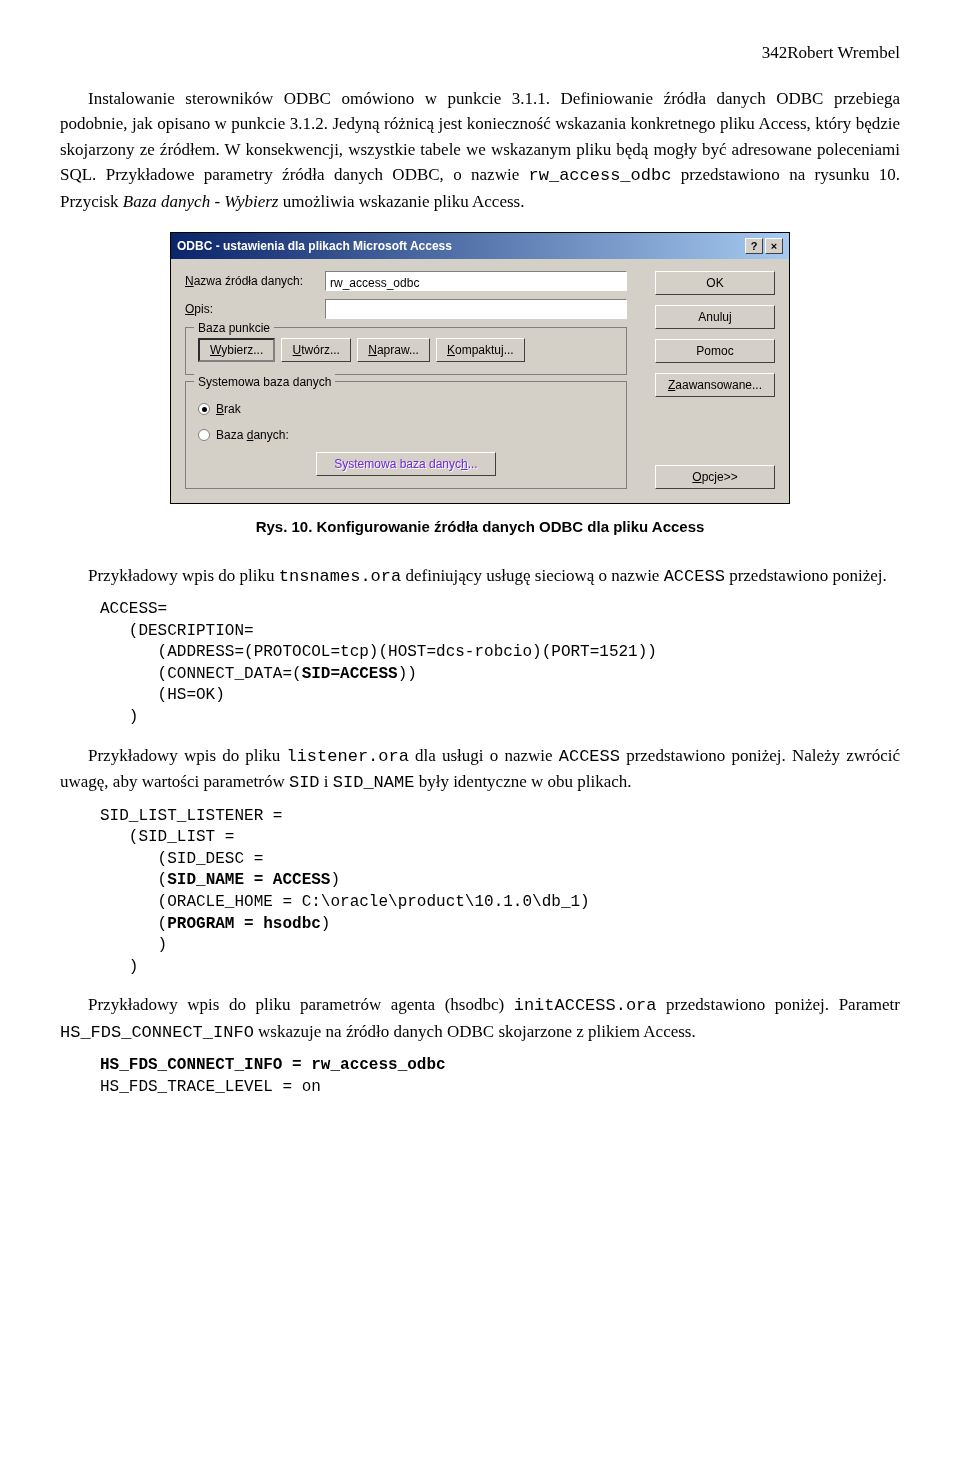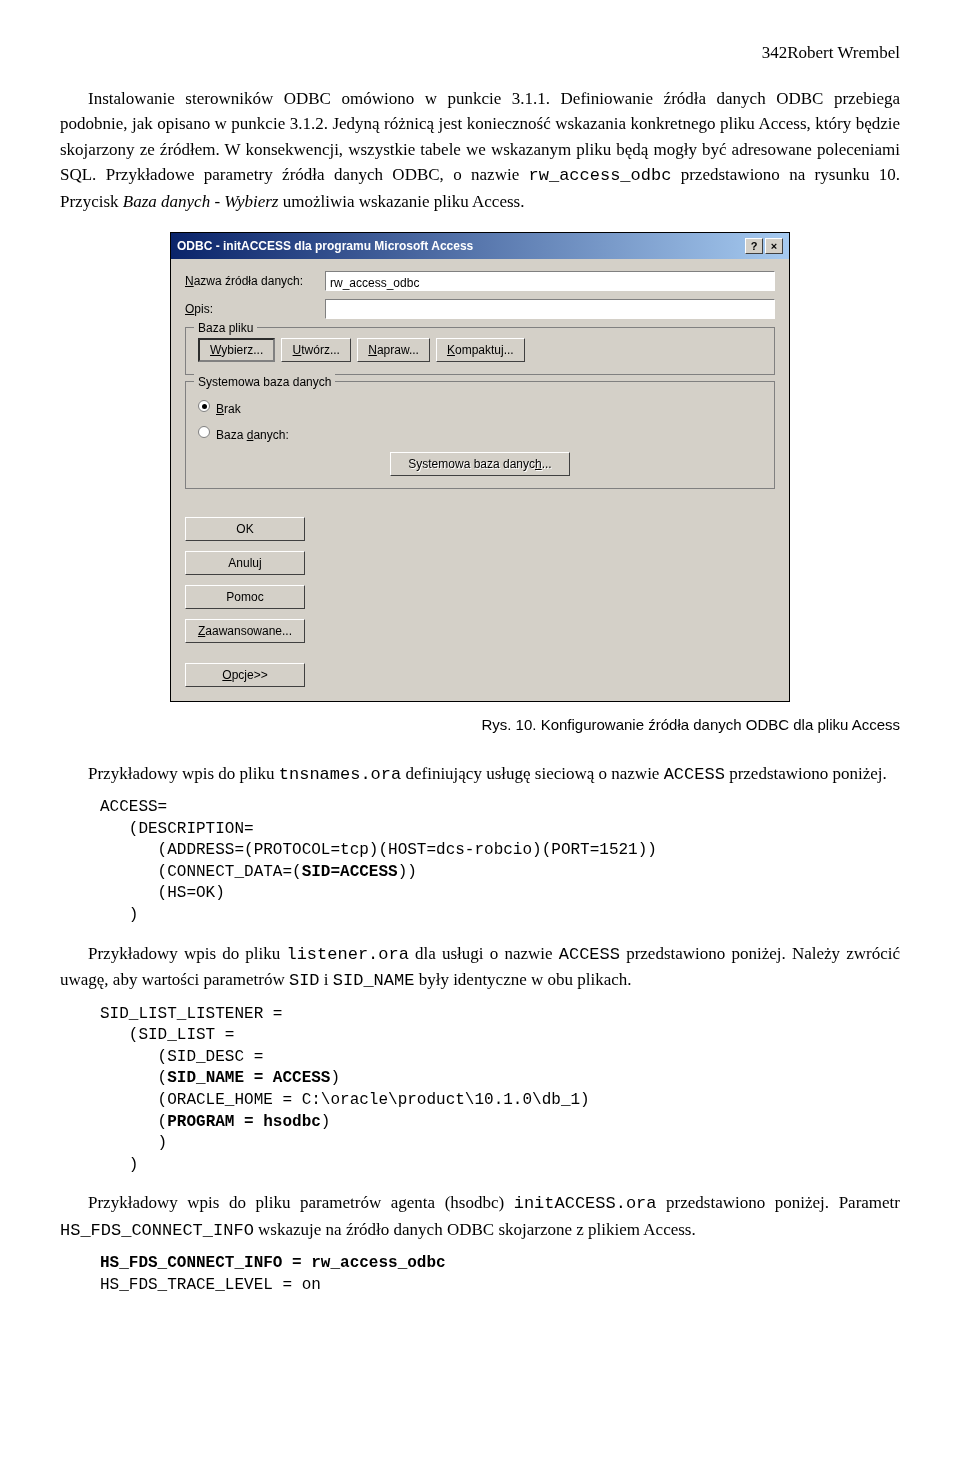--- a/index.html
+++ b/index.html
@@ -128,7 +128,7 @@
 <div class="dialog-wrap">
   <div class="dialog">
     <div class="titlebar">
-      <span>ODBC - initACCESS dla programu Microsoft Access</span>
+      <span>ODBC - ustawienia dla plikach Microsoft Access</span>
       <div class="titlebar-btns">
         <div class="titlebar-btn">?</div>
         <div class="titlebar-btn">×</div>

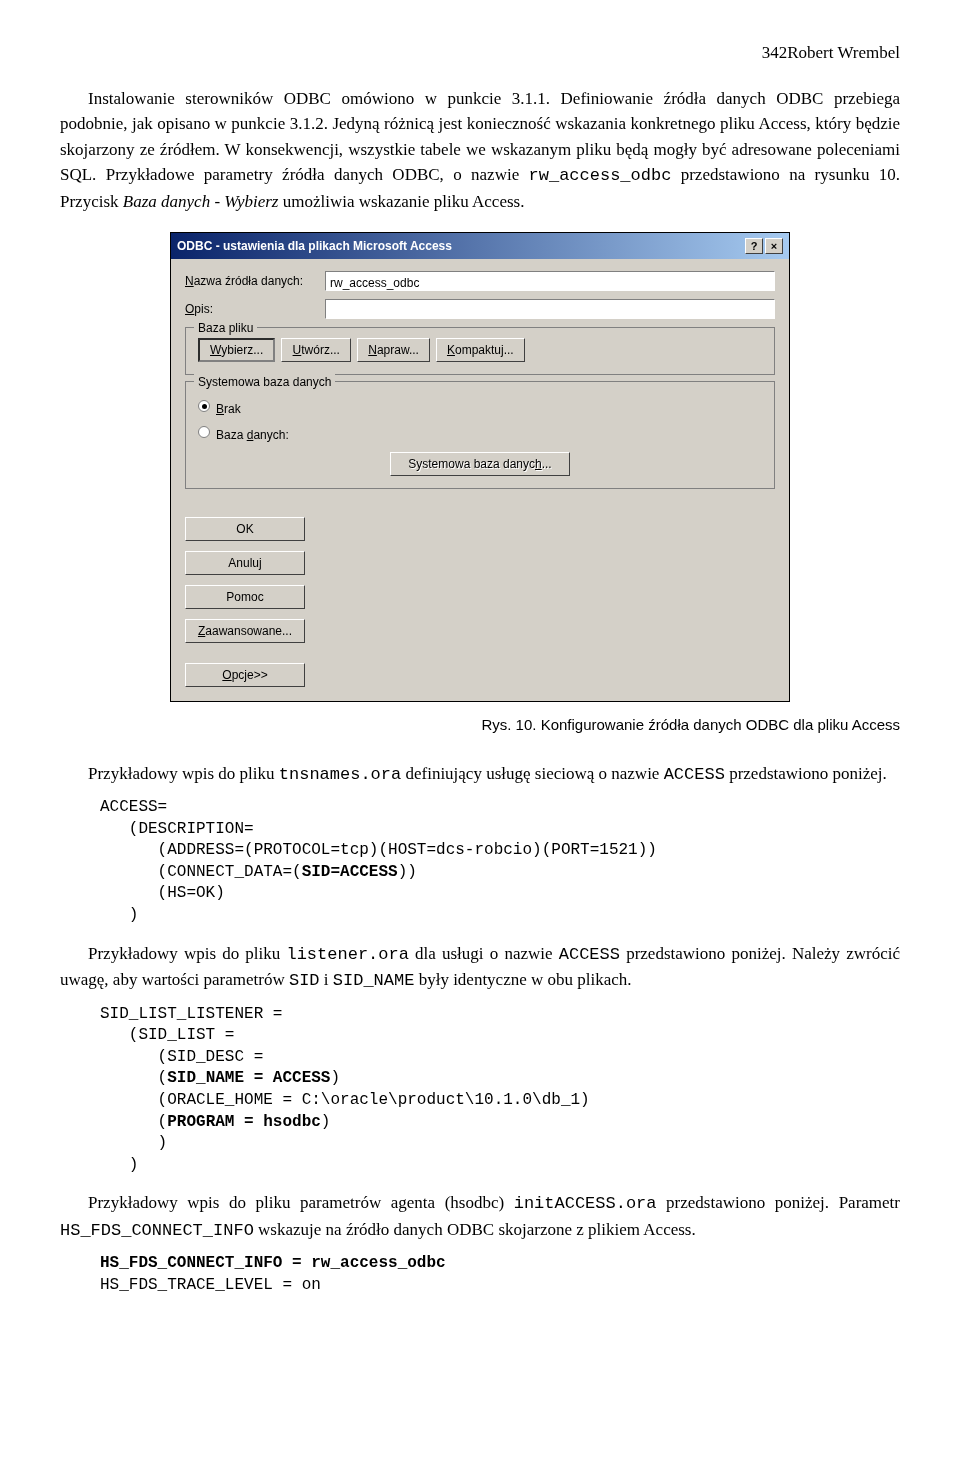--- a/index.html
+++ b/index.html
@@ -71,7 +71,7 @@
     .btn.pressed {
       border: 2px inset #808080;
     }
-    .main-cols { display: flex; gap: 28px; flex-direction: column; }
+    .main-cols { display: flex; gap: 28px; }
     .left-col { flex: 1; }
     .right-col { width: 120px; display: flex; flex-direction: column; gap: 10px; }
     .fieldset {

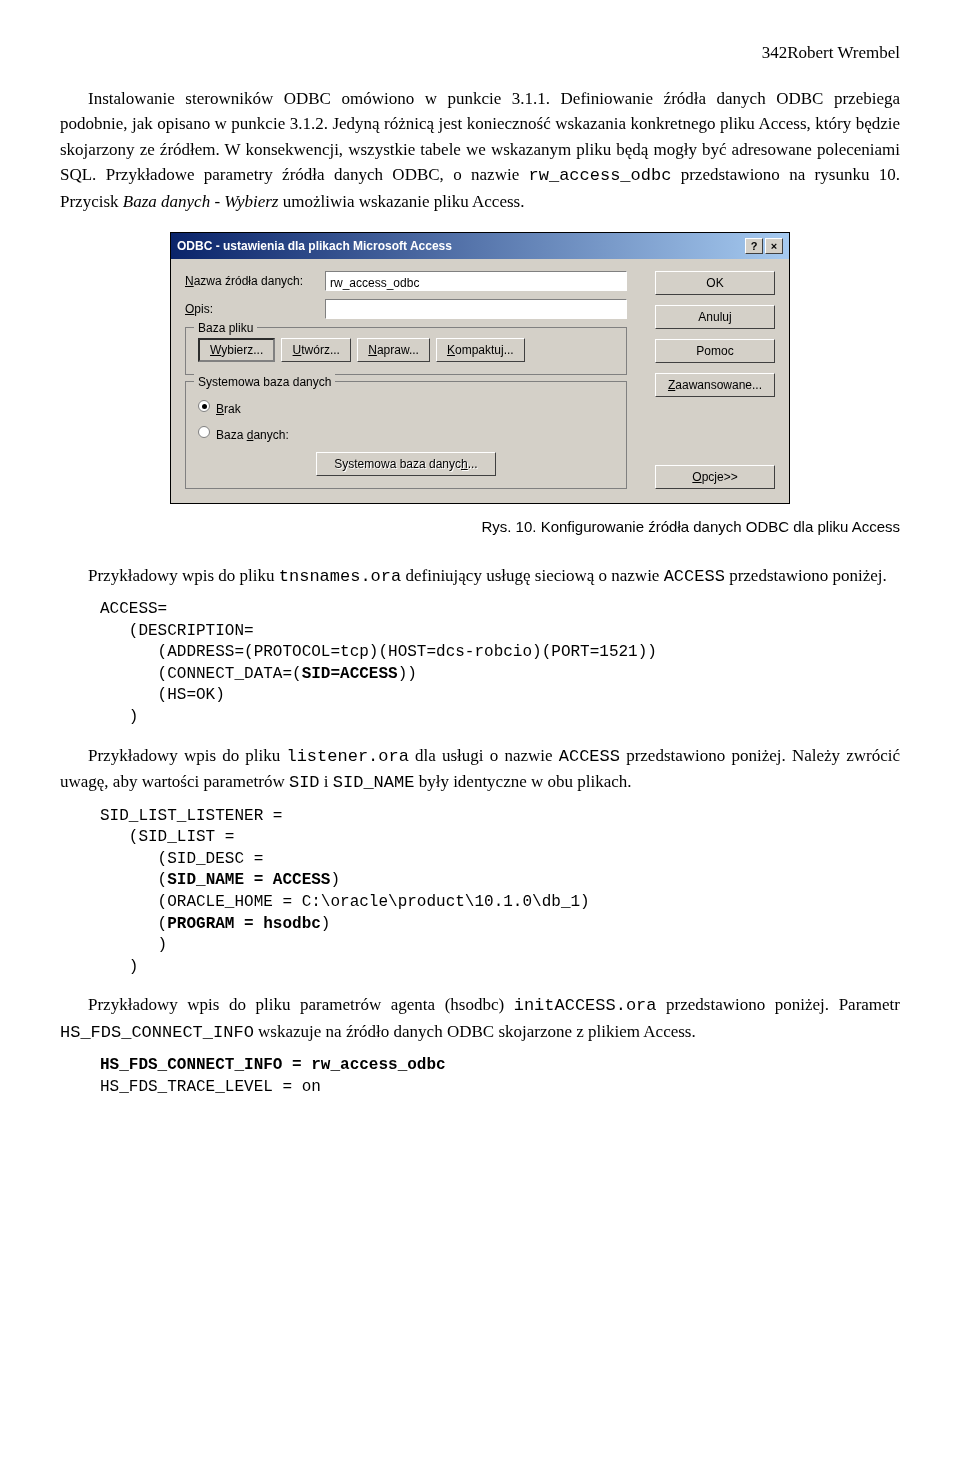--- a/index.html
+++ b/index.html
@@ -147,7 +147,7 @@
           </div>
 
           <div class="fieldset">
-            <span class="legend">Baza pliku</span>
+            <span class="legend">Baza punkcie</span>
             <div class="btn-row">
               <div class="btn small pressed">
                   <span><span class="underline">W</span><span>ybierz...</span></span>

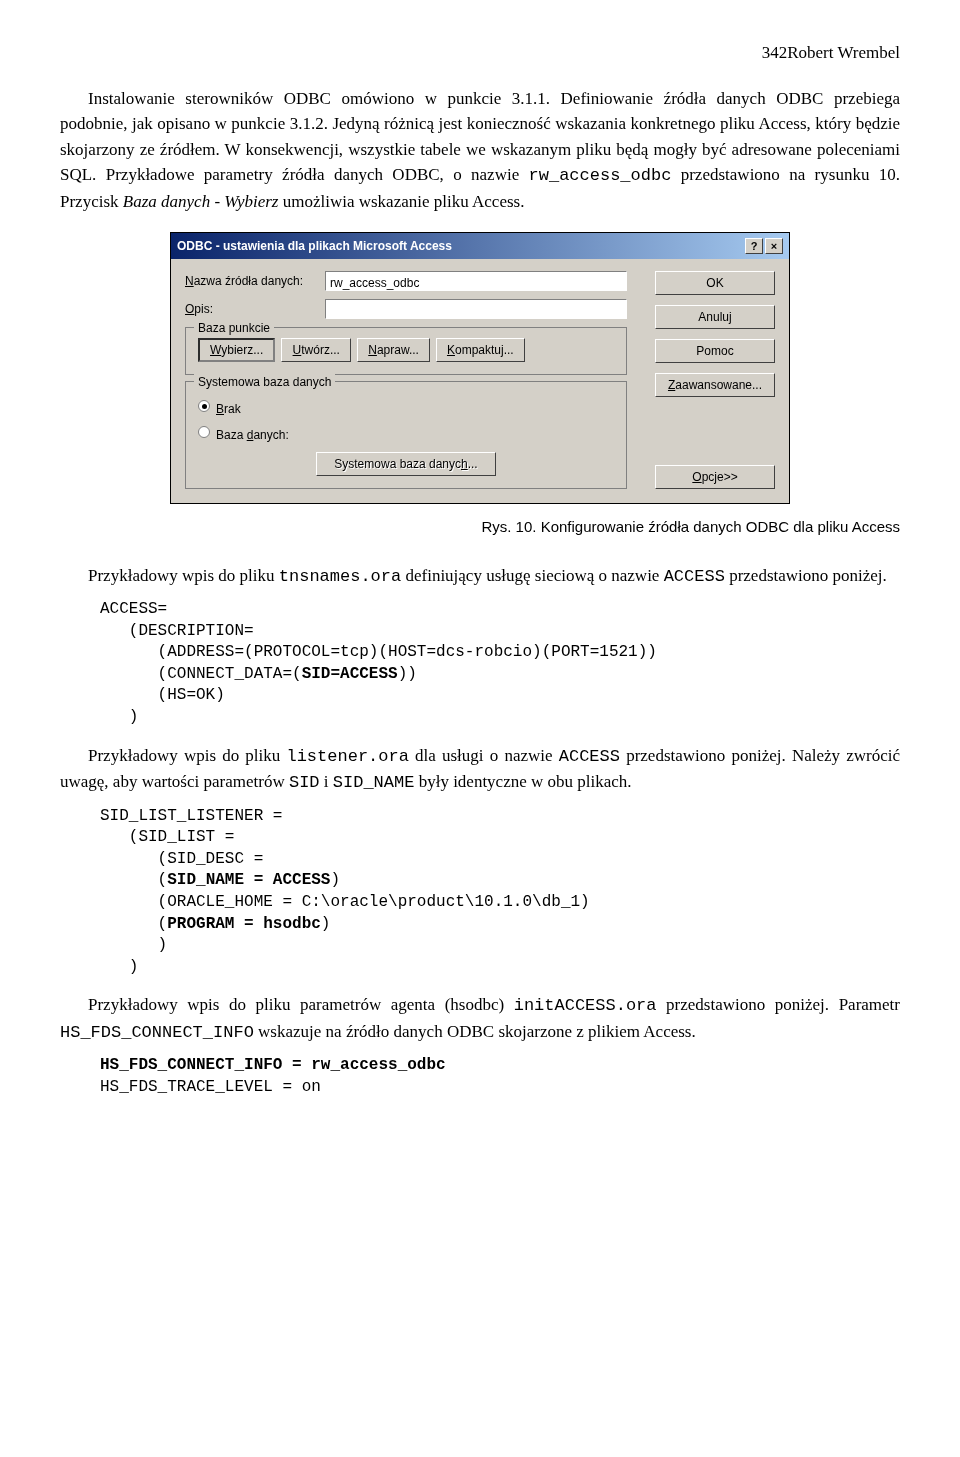--- a/index.html
+++ b/index.html
@@ -89,7 +89,7 @@
     .db-row { margin: 6px 0 10px 0; }
     .db-path { margin-left: 4px; }
     .btn-row { display: flex; gap: 6px; flex-wrap: wrap; }
-    .radio { display: flex; align-items: flex-start; gap: 6px; margin: 8px 0; }
+    .radio { display: flex; align-items: center; gap: 6px; margin: 8px 0; }
     .radio-dot {
       width: 12px; height: 12px; border-radius: 50%;
       background: #fff; border: 1px solid #808080;

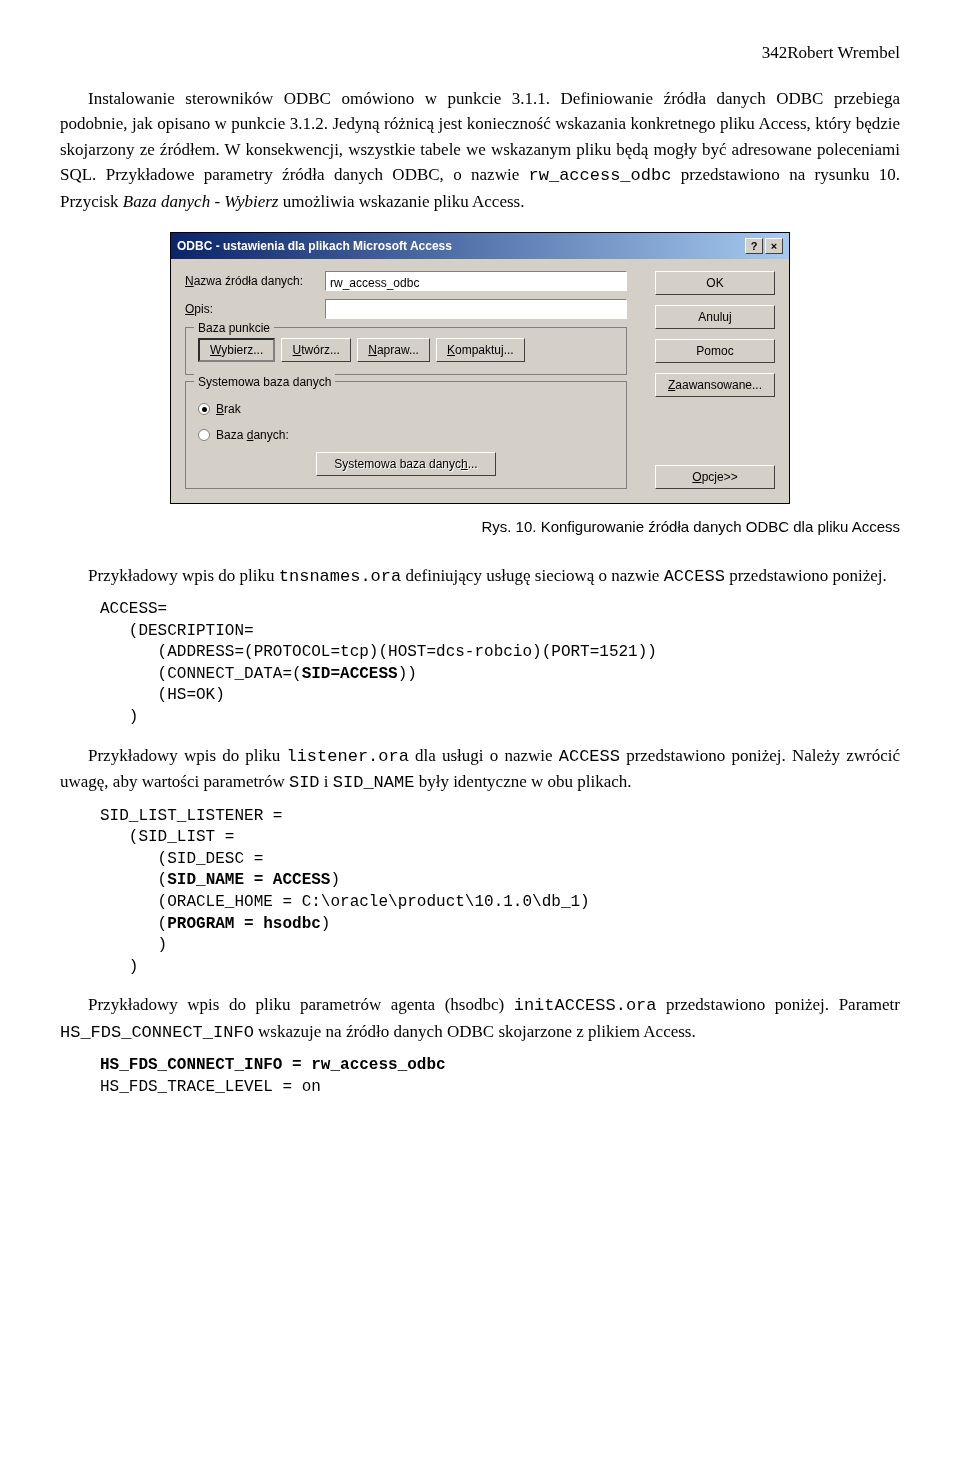--- a/index.html
+++ b/index.html
@@ -99,7 +99,7 @@
       content: ''; width: 5px; height: 5px; border-radius: 50%; background: #000;
     }
     .spacer { flex: 1; }
-    .disabled { color: #000000; text-shadow: 1px 1px 0 #fff; }
+    .disabled { color: #6d28d9; text-shadow: 1px 1px 0 #fff; }
     .right-bottom { margin-top: auto; }
     .caption { text-align: right; font-size: 15px; margin: 12px 0 24px 0; font-family: Arial, sans-serif; }
     .code-block {

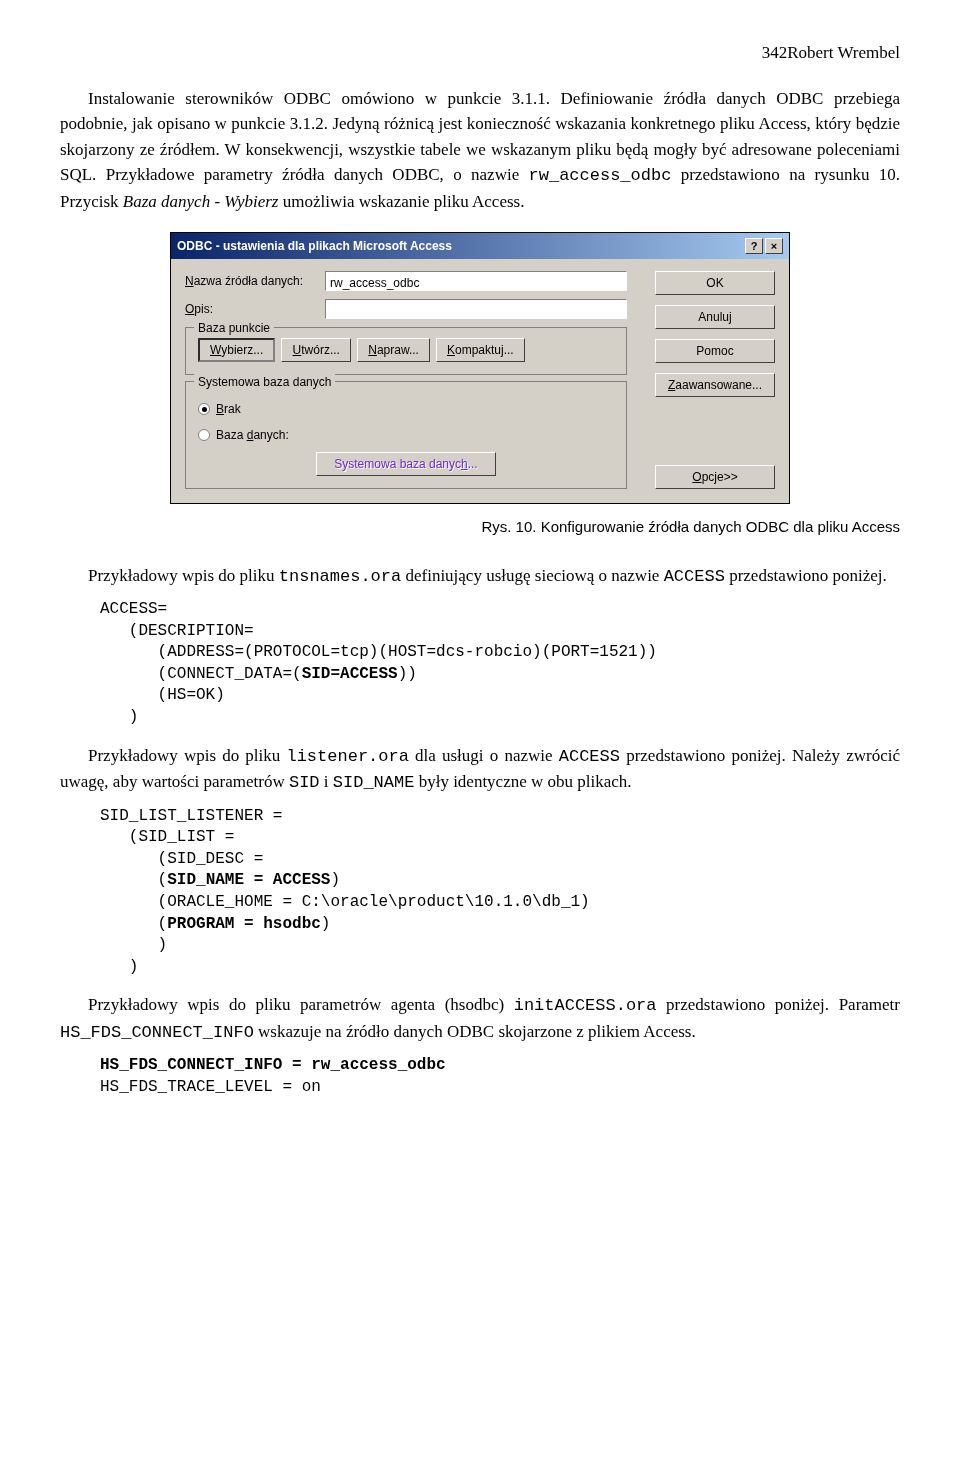--- a/index.html
+++ b/index.html
@@ -101,7 +101,7 @@
     .spacer { flex: 1; }
     .disabled { color: #6d28d9; text-shadow: 1px 1px 0 #fff; }
     .right-bottom { margin-top: auto; }
-    .caption { text-align: right; font-size: 15px; margin: 12px 0 24px 0; font-family: Arial, sans-serif; }
+    .caption { text-align: center; font-size: 15px; margin: 12px 0 24px 0; font-family: Arial, sans-serif; font-weight: bold; }
     .code-block {
       font-family: 'Courier New', monospace;
       white-space: pre;

